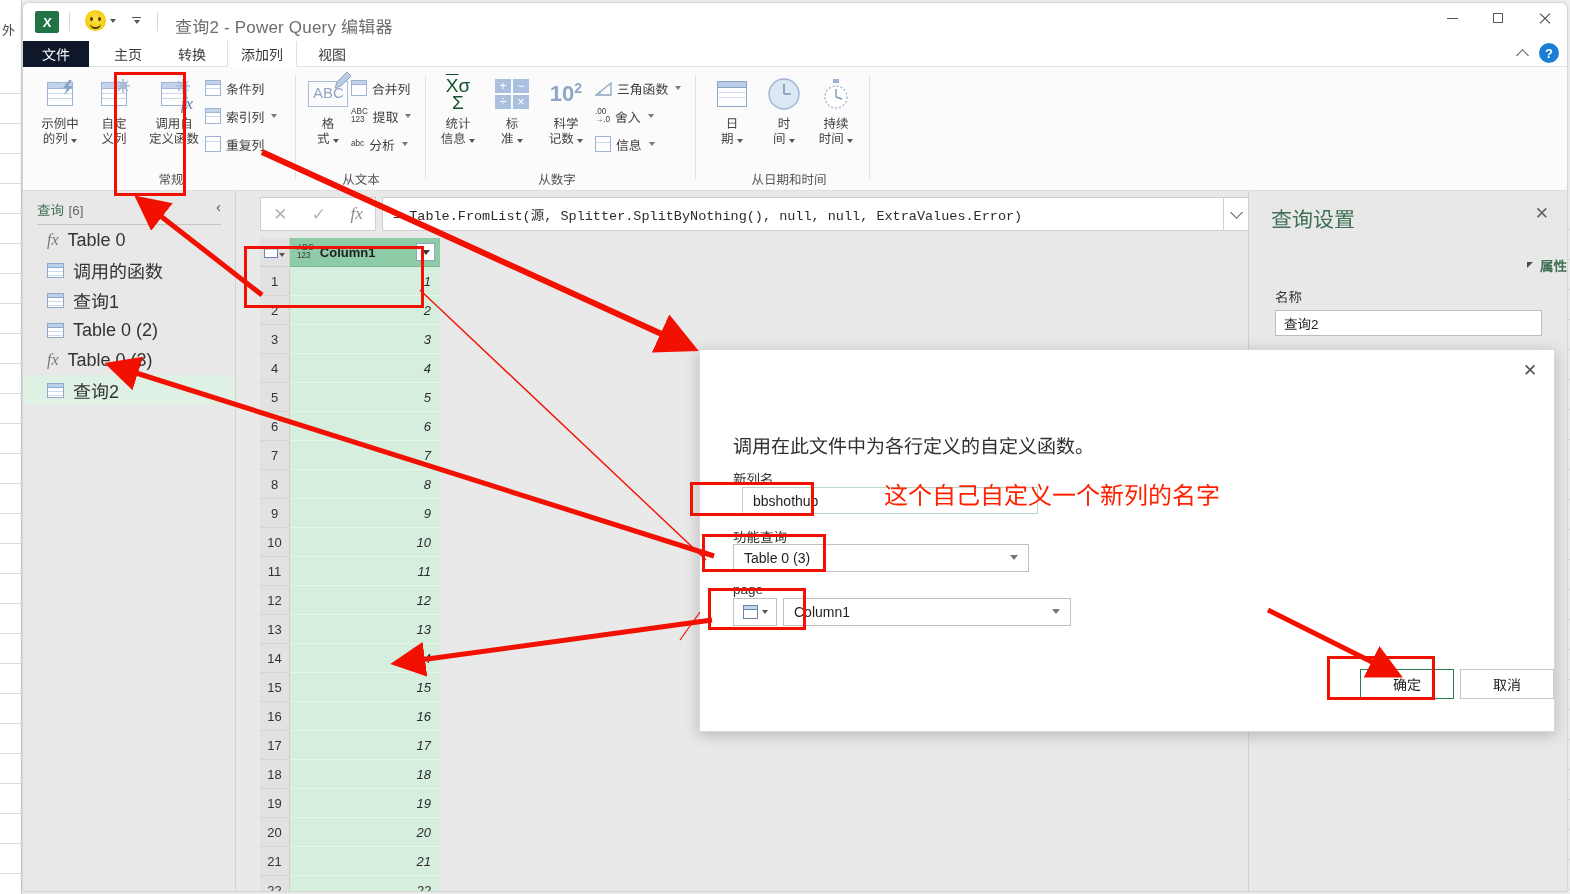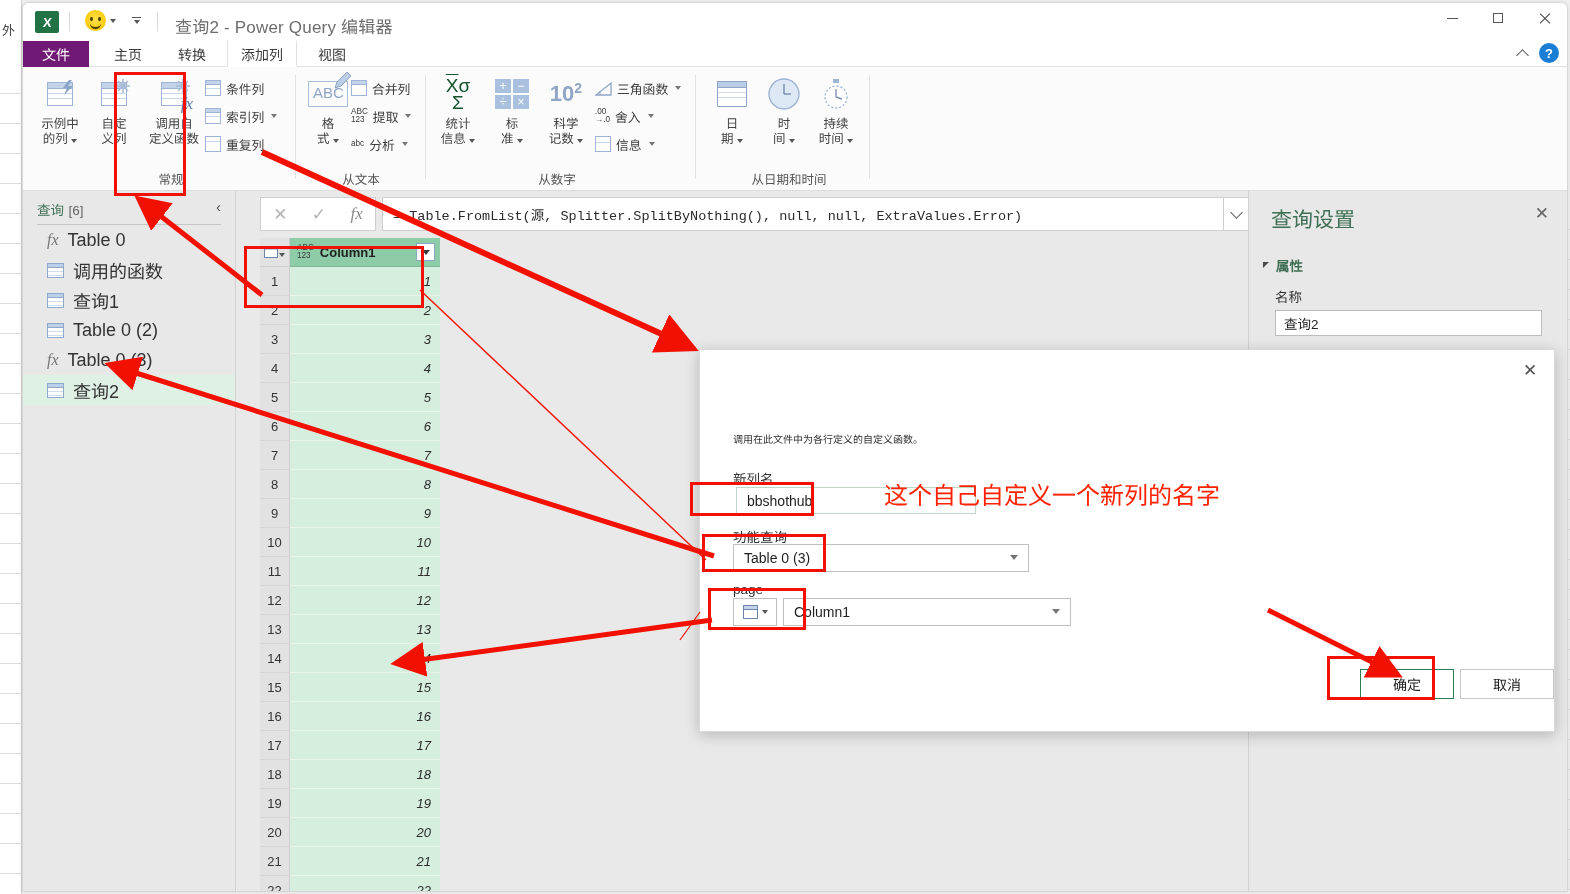--- a/index.html
+++ b/index.html
@@ -65,7 +65,7 @@
   .tabrow { position:relative; height:26px; background:#fff; border-bottom:1px solid #e2e2e2; }
   .tab { position:absolute; top:0; height:26px; display:flex; align-items:center;
       justify-content:center; font-size:14px; color:#3b3b3b; cursor:default; }
-  .tab.file { background:#701a75; color:#fff; }
+  .tab.file { background:#0f172a; color:#fff; }
   .tab.active { background:#fff; border:1px solid #e0e0e0; border-bottom:1px solid #fff;
       border-top:none; z-index:2; }
   .ribbon-right { position:absolute; right:8px; top:2px; display:flex; align-items:center; gap:12px; }

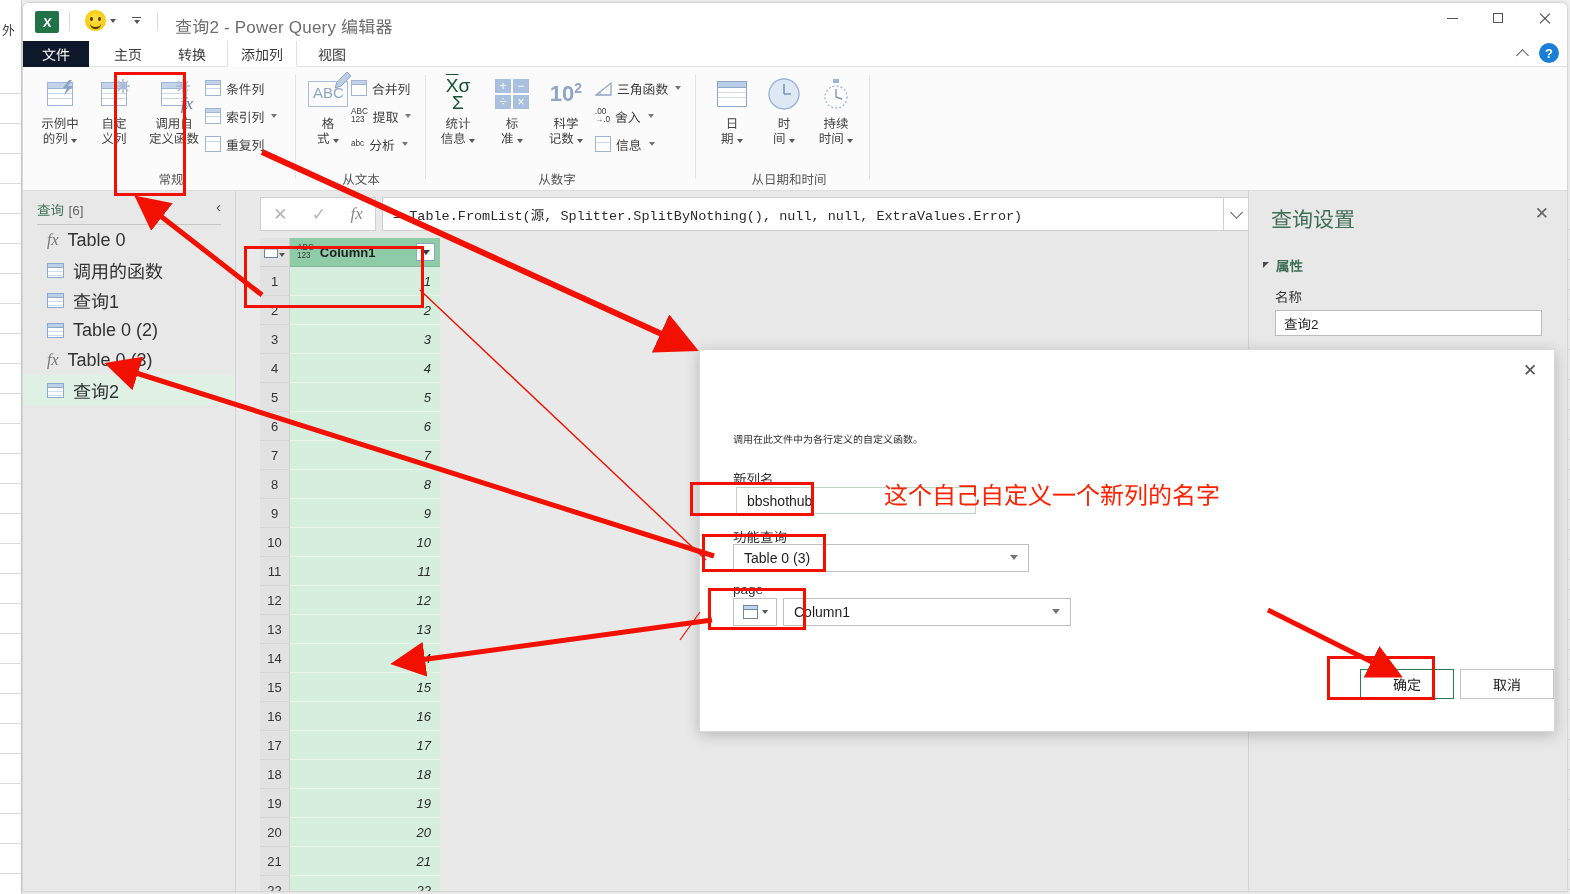--- a/index.html
+++ b/index.html
@@ -159,7 +159,7 @@
       padding:12px 18px 0 22px; }
   .spane .hd .t { font-size:21px; color:#3f6f54; }
   .spane .x { font-size:17px; color:#666; }
-  .sect { margin:22px 0 0 14px; display:flex; align-items:center; gap:7px; }
+  .sect { margin:22px 0 0 14px; display:flex; align-items:center; gap:7px;justify-content:flex-end; }
   .tri { width:0;height:0;border-top:6px solid #4a4a4a;border-right:6px solid transparent; }
   .sect .st { font-size:13.5px; font-weight:bold; color:#3f6f54; }
   .flabel { margin:11px 0 4px 26px; font-size:13.5px; color:#333; }

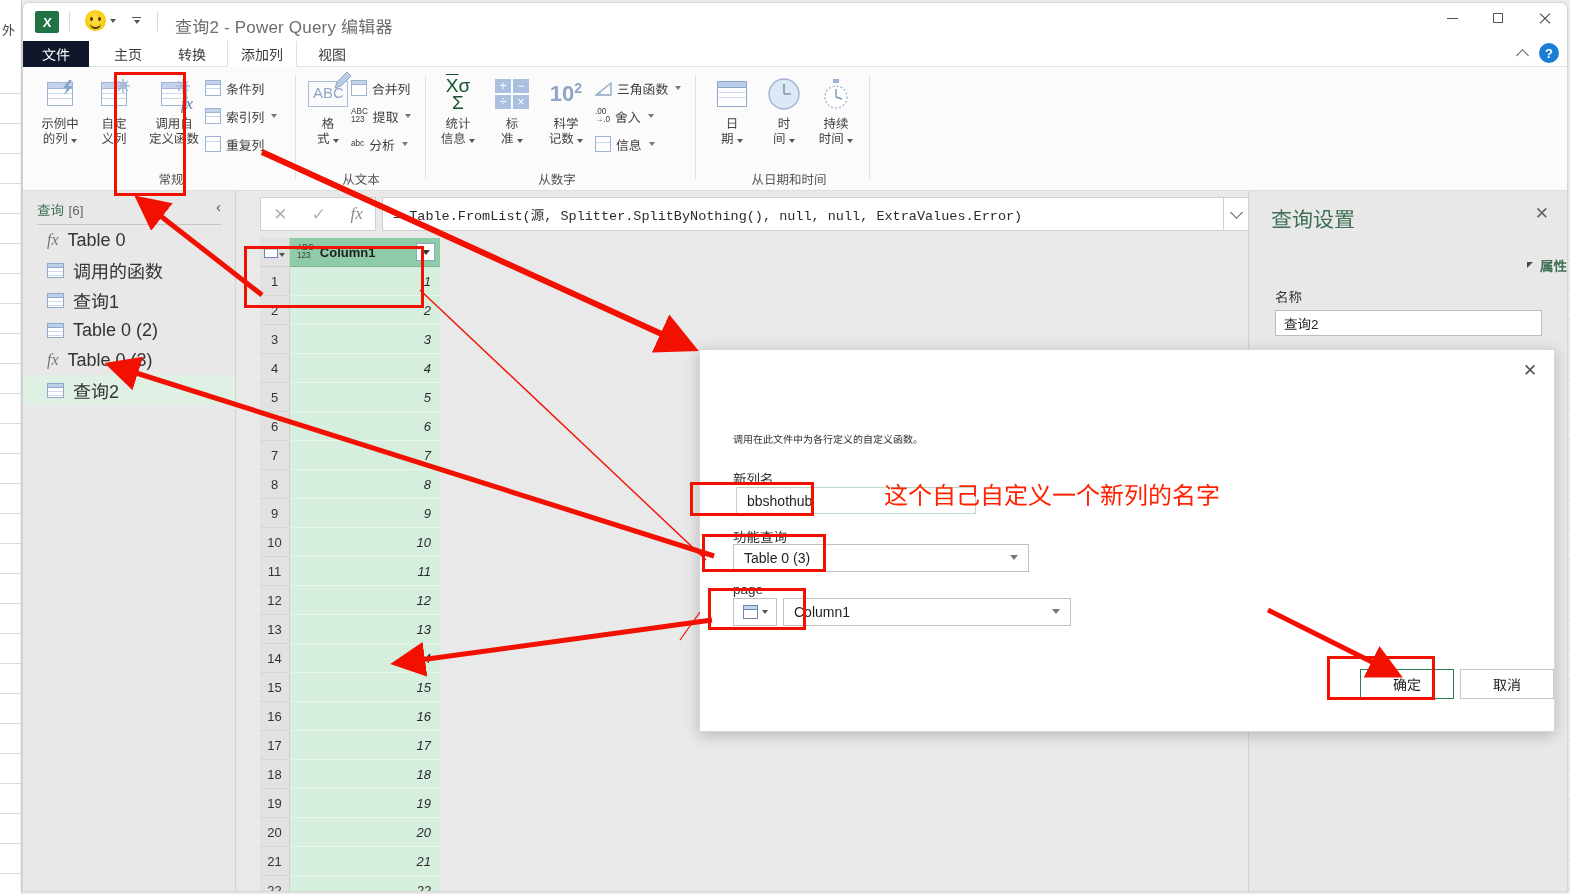--- a/index.html
+++ b/index.html
@@ -174,7 +174,7 @@
   #dlg .dclose { position:absolute; right:14px; top:10px; width:20px; height:20px;
       display:flex; align-items:center; justify-content:center; color:#555; font-size:17px; }
   #dlg .dtitle { position:absolute; left:33px; top:37px; font-size:25px; color:#3f6f54; }
-  #dlg .dsub { position:absolute; left:33px; top:81px; font-size:10px; color:#2f2f2f; }
+  #dlg .dsub { position:absolute; left:33px; top:81px; font-size:19px; color:#2f2f2f; }
   .fld-label { position:absolute; font-size:13.5px; color:#2f2f2f; }
   .dlg-input { position:absolute; height:27px; border:1px solid #bdd9c6; background:#fff;
       font-size:14px; color:#1f1f1f; display:flex; align-items:center; padding-left:10px; }

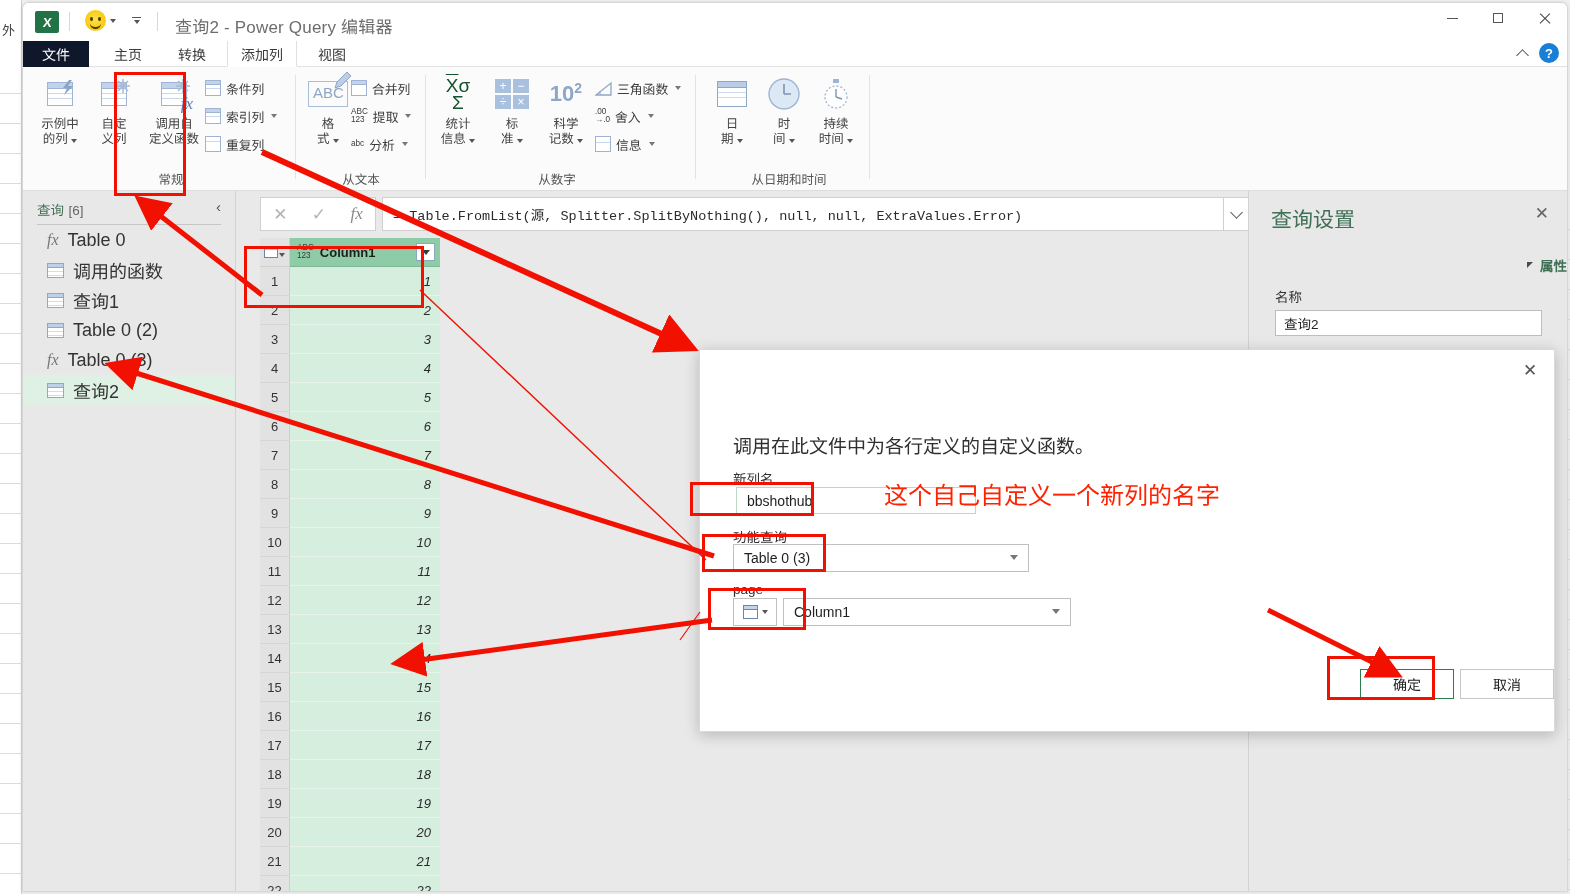--- a/index.html
+++ b/index.html
@@ -718,7 +718,7 @@
     <div class="dsub">调用在此文件中为各行定义的自定义函数。</div>
 
     <div class="fld-label" style="left:33px;top:118px">新列名</div>
-    <div class="dlg-input" style="left:36px;top:137px;width:240px">bbshothub</div>
+    <div class="dlg-input" style="left:42px;top:137px;width:296px">bbshothub</div>
 
     <div class="fld-label" style="left:33px;top:176px">功能查询</div>
     <div class="dlg-select" style="left:33px;top:194px;width:296px">

